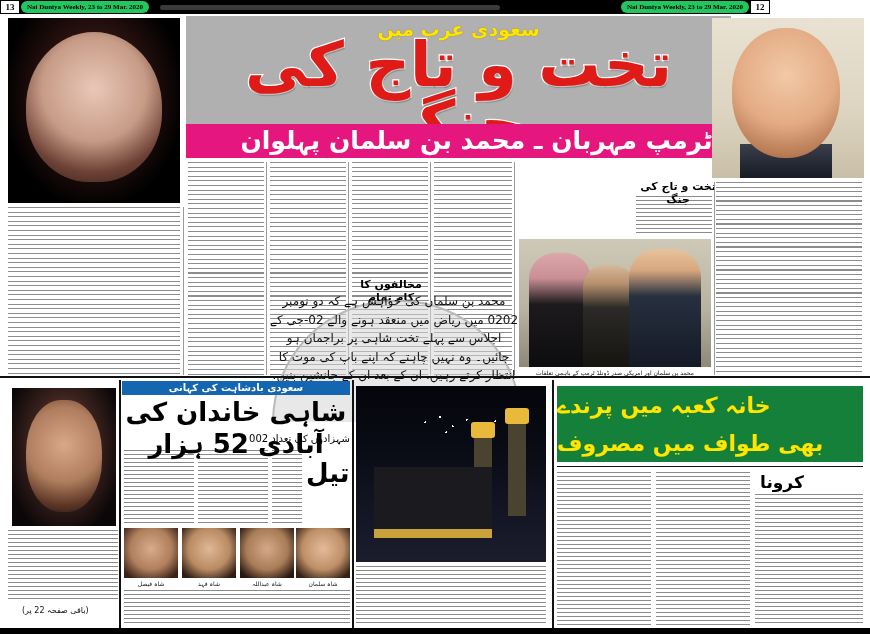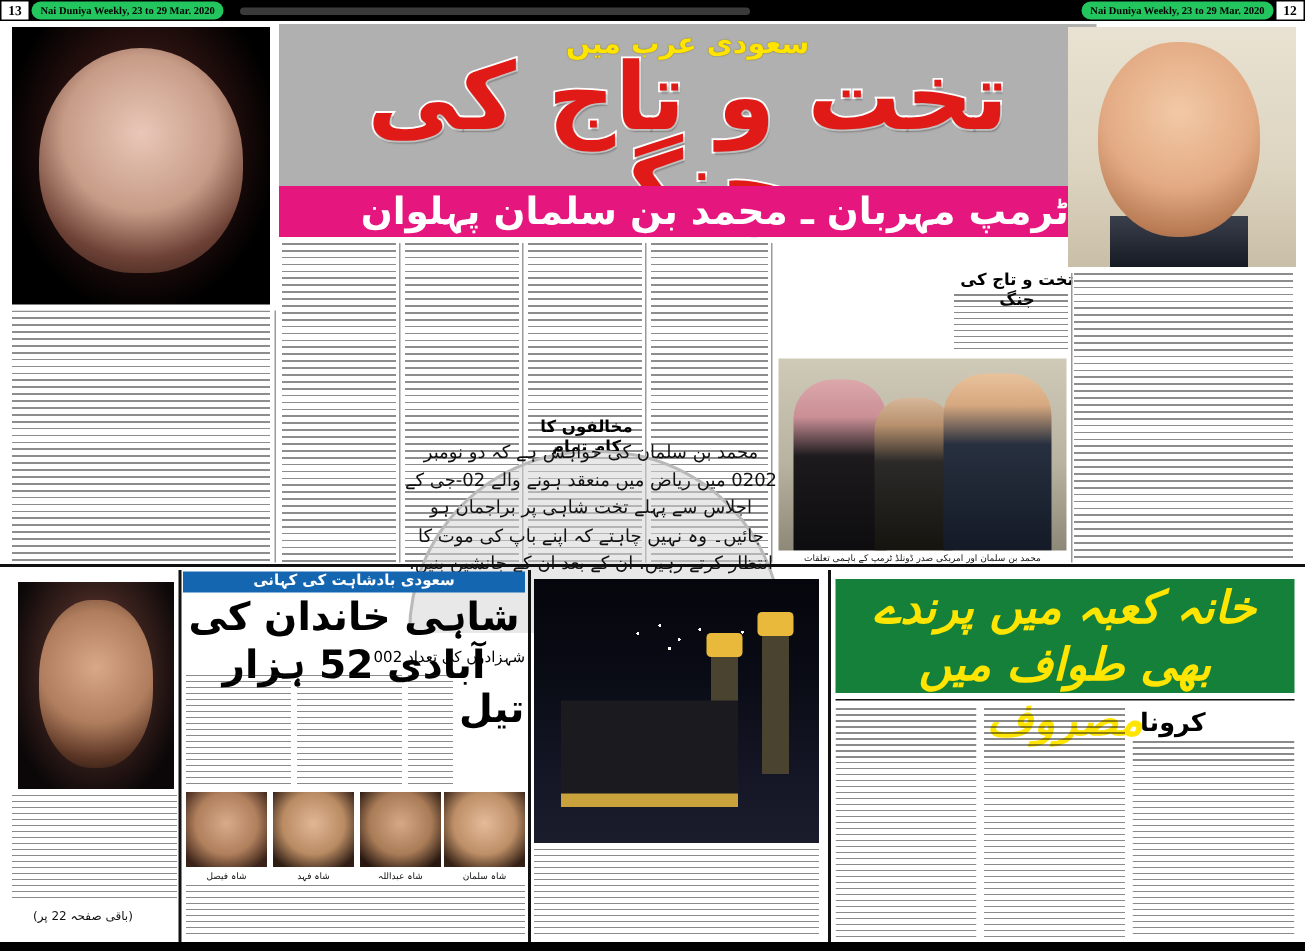--- a/index.html
+++ b/index.html
@@ -7,7 +7,7 @@
   .page{position:relative;width:870px;height:634px;overflow:hidden;background:#ffffff;}
 
   
-  .masthead{position:absolute;left:0;top:0;width:870px;height:14px;background:#000;}
+  .masthead{position:absolute;left:0;top:0;width:770px;height:14px;background:#000;}
   .mh-pageno{position:absolute;top:1px;width:18px;height:12px;background:#fff;color:#000;
     font-size:9px;font-weight:bold;text-align:center;line-height:12px;font-family:"Liberation Serif",serif;}
   .mh-left-no{left:1px;}

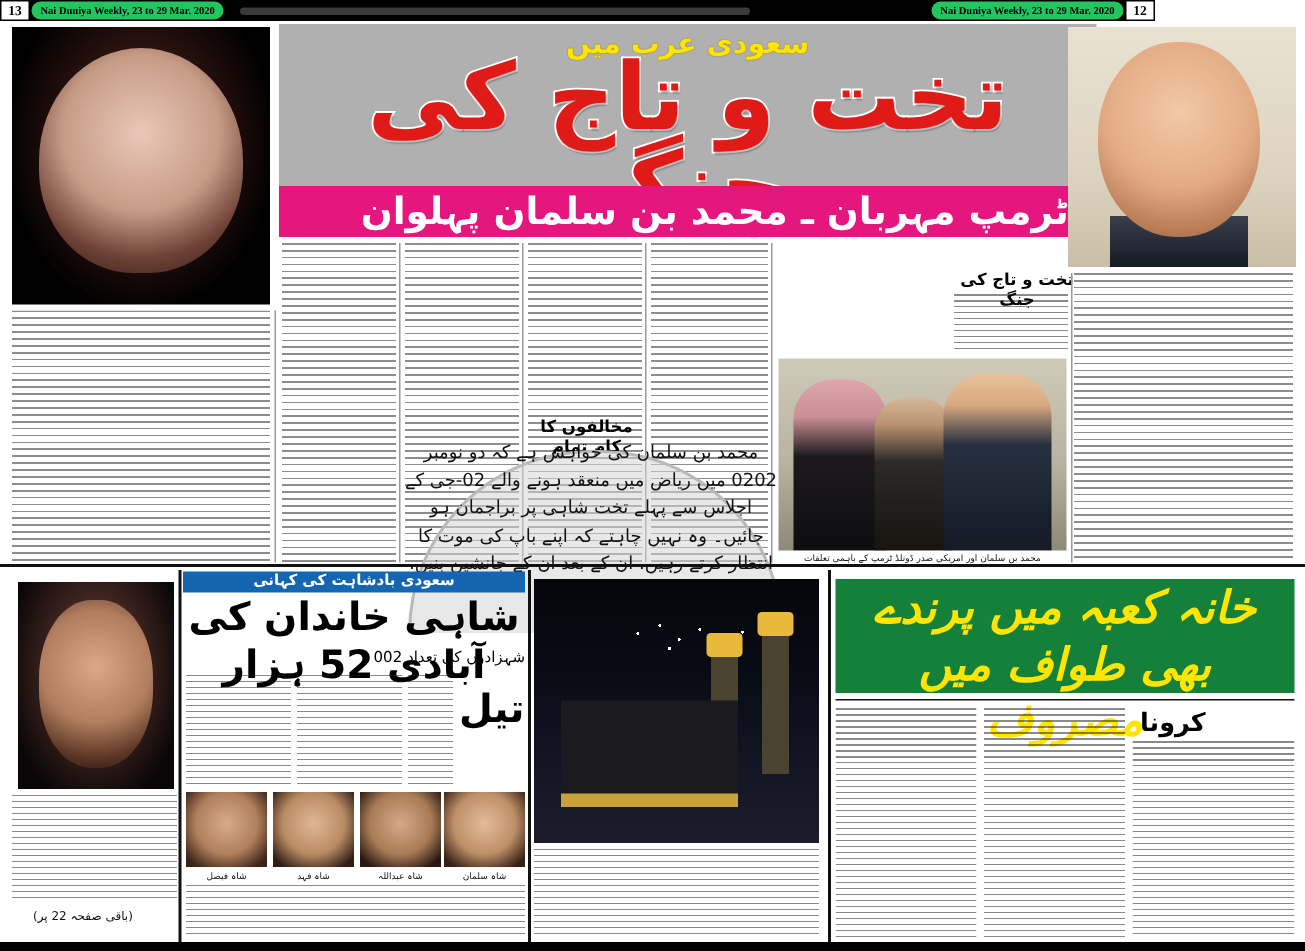--- a/index.html
+++ b/index.html
@@ -102,8 +102,8 @@
   .hl-sub{position:absolute;left:122px;top:430px;width:228px;height:18px;text-align:right;
     color:#000;font-size:10px;font-weight:normal;line-height:18px;}
   .bnr-green{position:absolute;left:557px;top:386px;width:306px;height:76px;background:#15803a;}
-  .bnr-green span{display:block;text-align:center;color:#ffe500;font-size:30px;font-weight:bold;
-    line-height:37px;padding-top:1px;font-style:italic;}
+  .bnr-green span{display:block;text-align:left;color:#ffe500;font-size:22px;font-weight:bold;
+    line-height:37px;padding-top:1px;}
 
   
   .pullquote{position:absolute;left:268px;top:292px;width:252px;height:86px;

